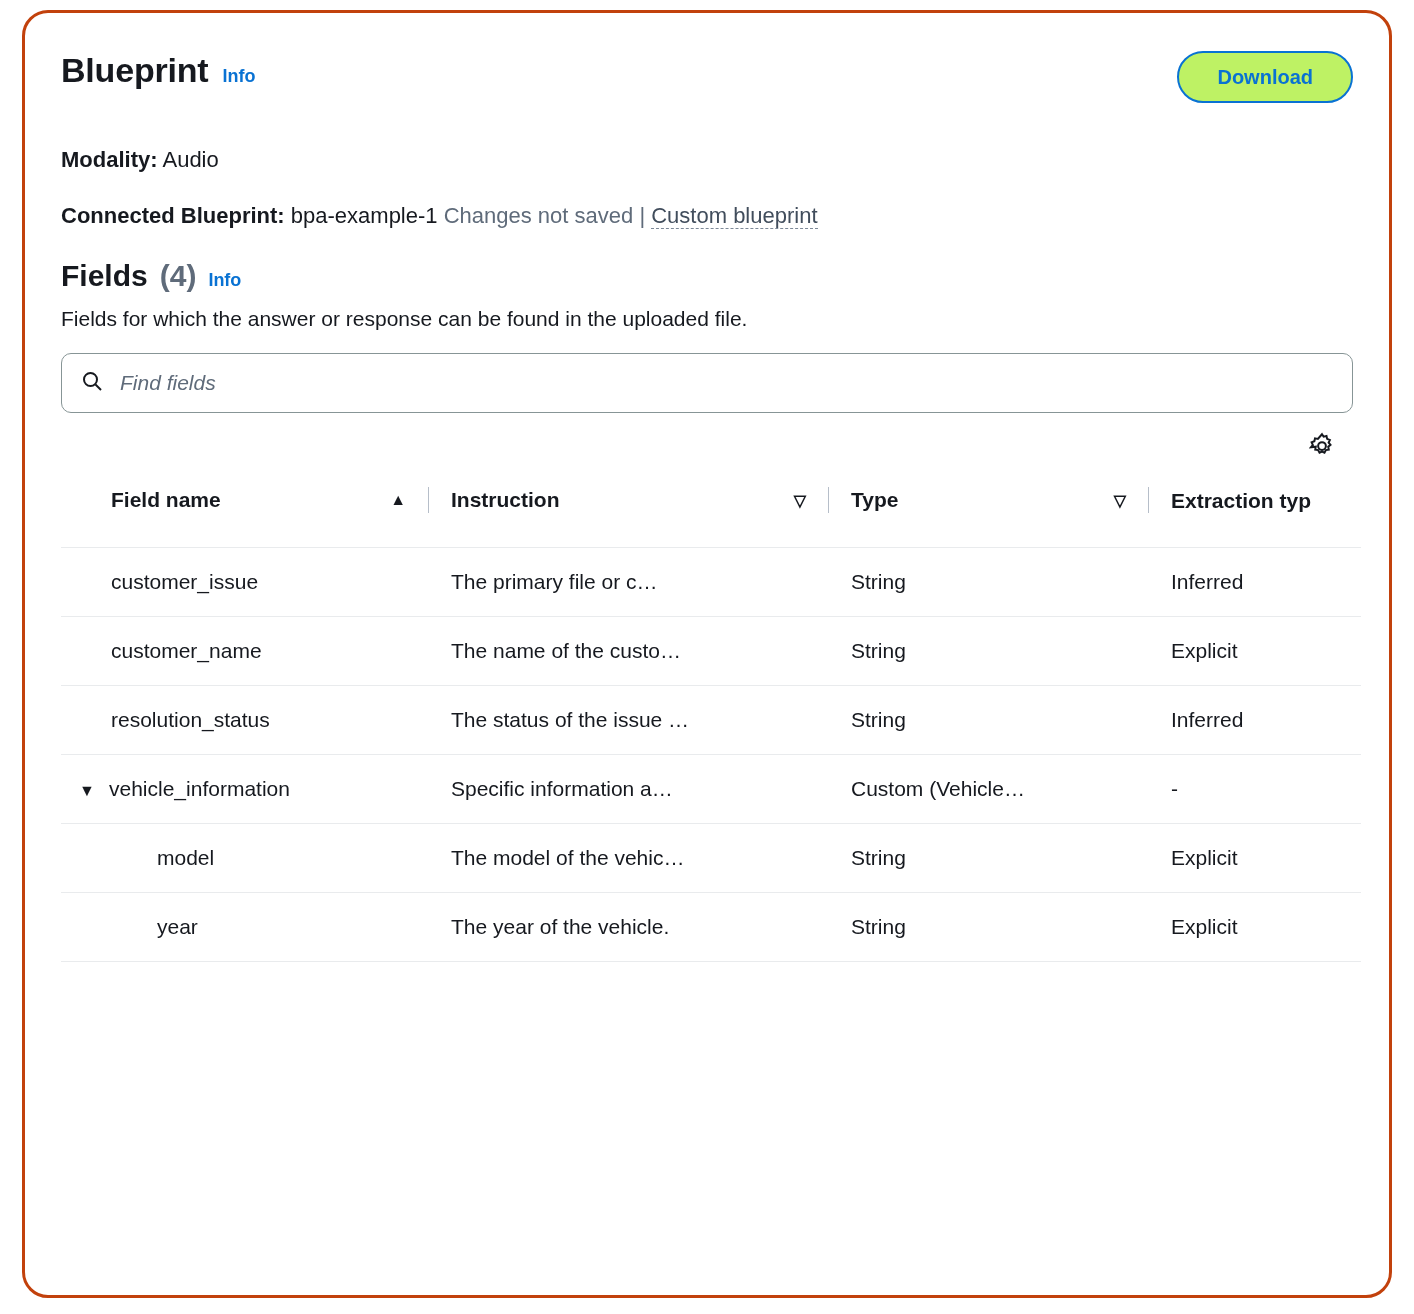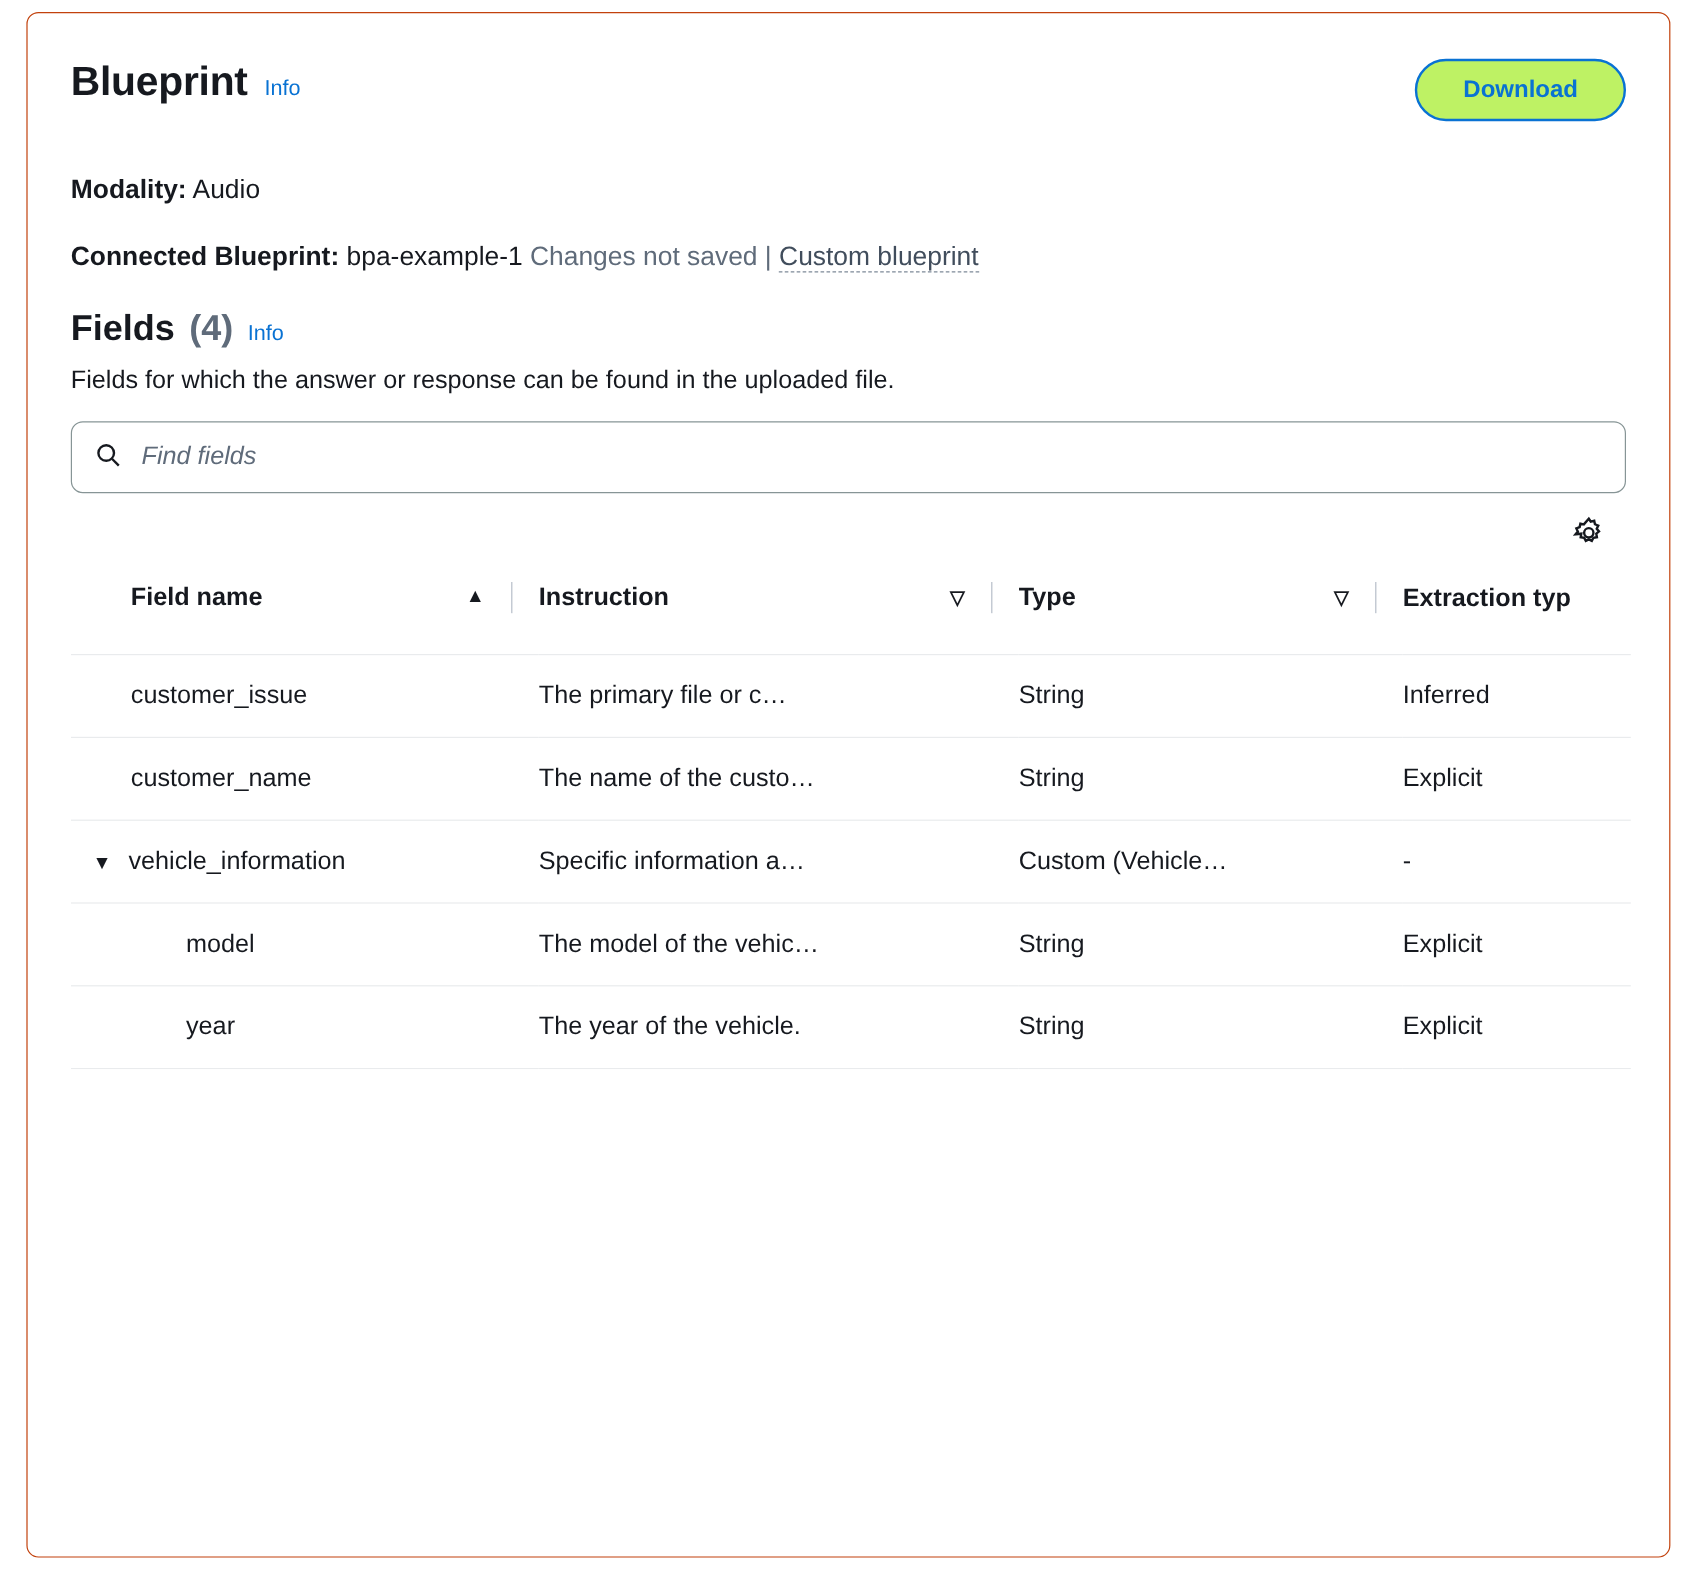--- a/index.html
+++ b/index.html
@@ -21,8 +21,8 @@
     width: 1370px;
     height: 1288px;
     background: #ffffff;
-    border: 1px solid #c2410c;
-    border-radius: 10px;
+    border: 3px solid #c2410c;
+    border-radius: 26px;
     overflow: hidden;
   }
   .panel-inner {

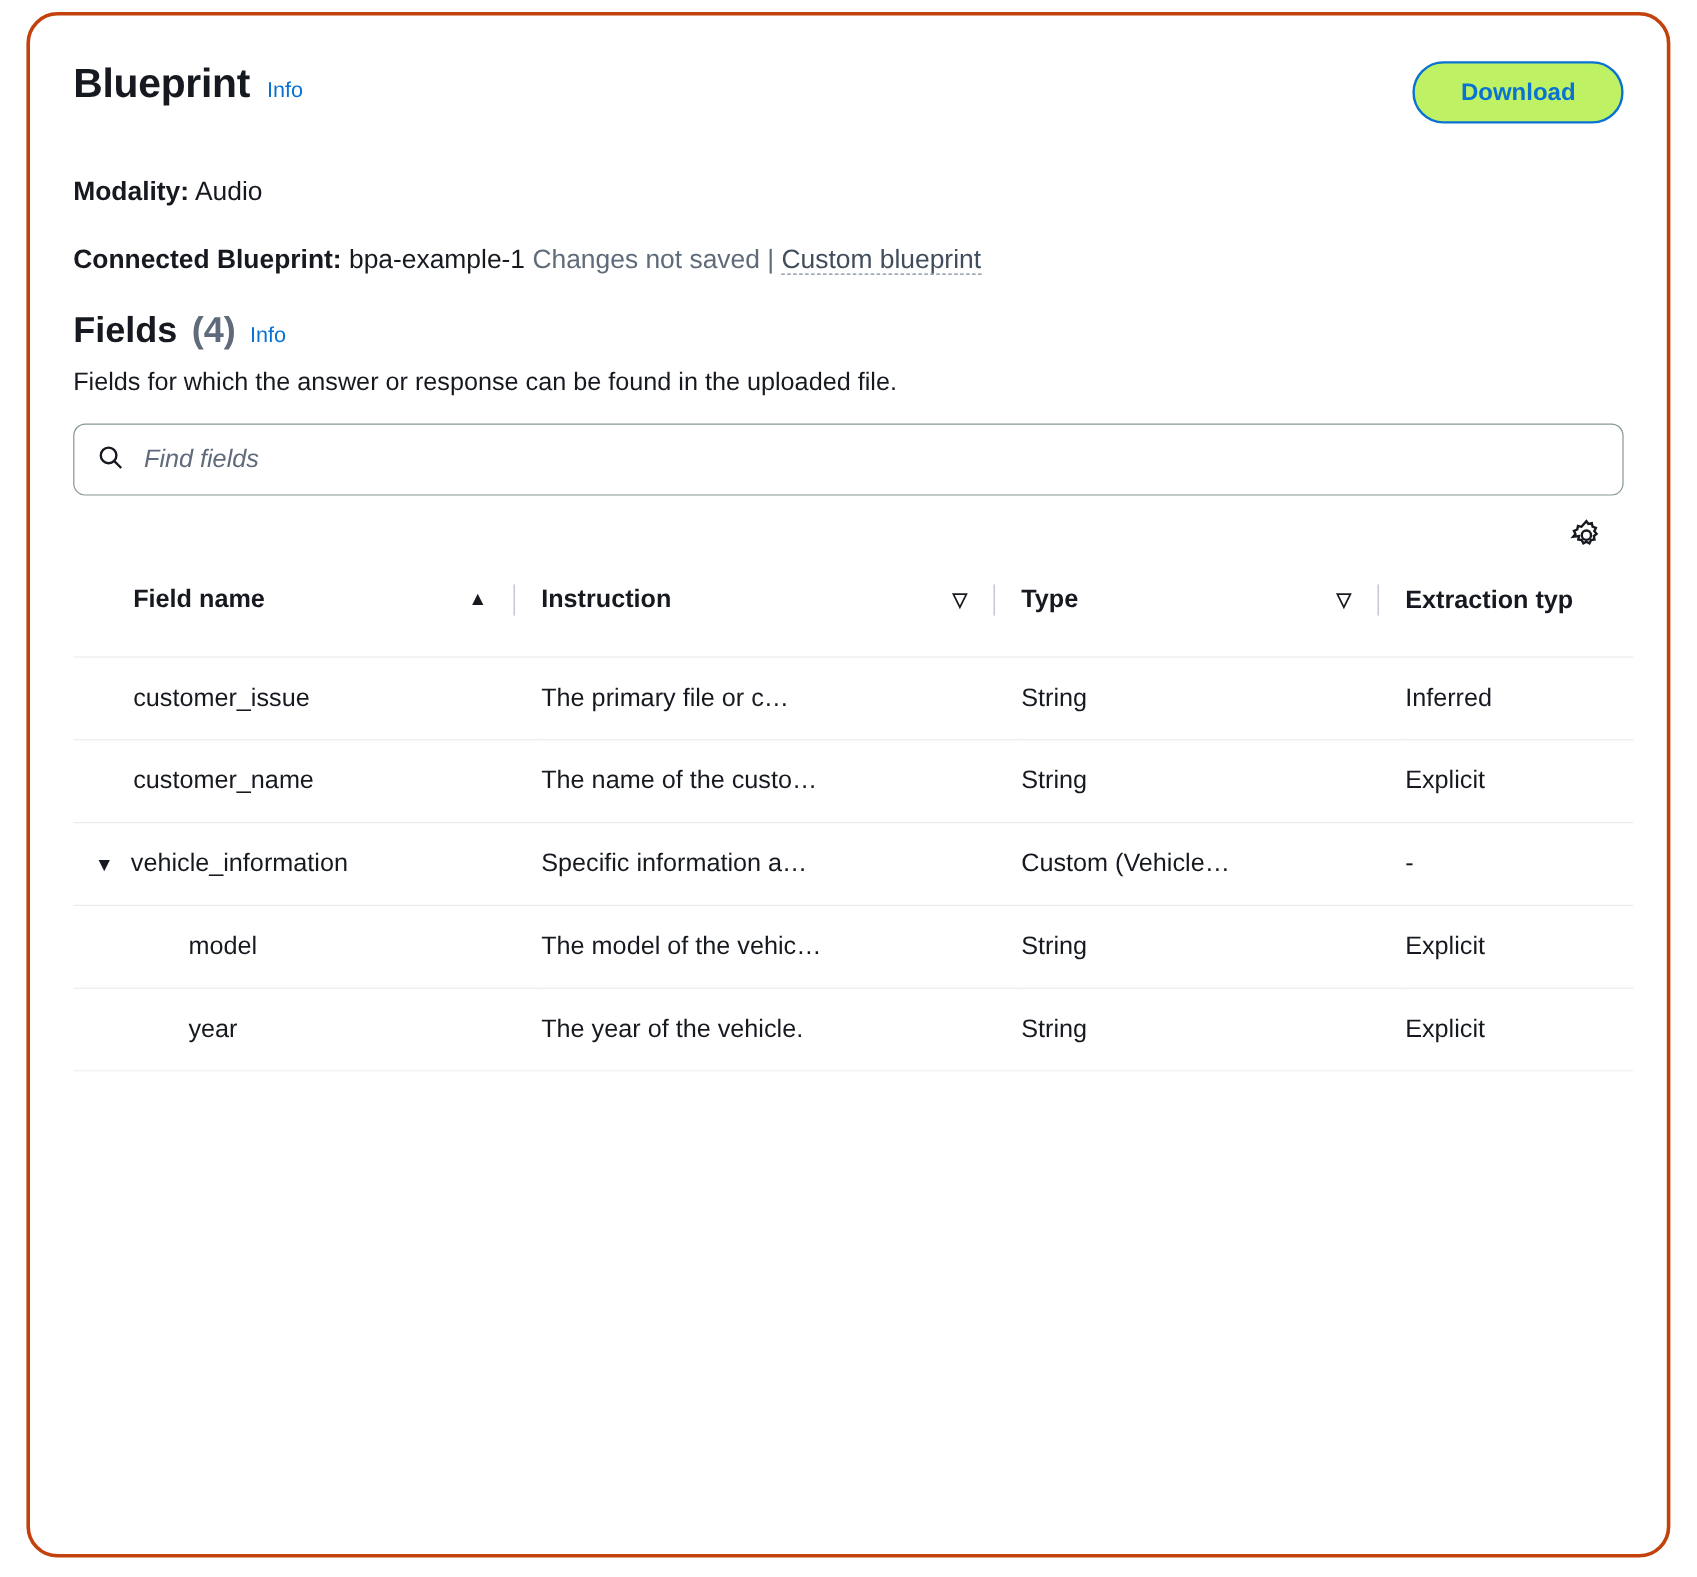--- a/index.html
+++ b/index.html
@@ -48,7 +48,7 @@
   }
   .info-link {
     font-size: 18px;
-    font-weight: normal;
+    font-weight: bold;
     color: #0972d3;
     cursor: pointer;
   }

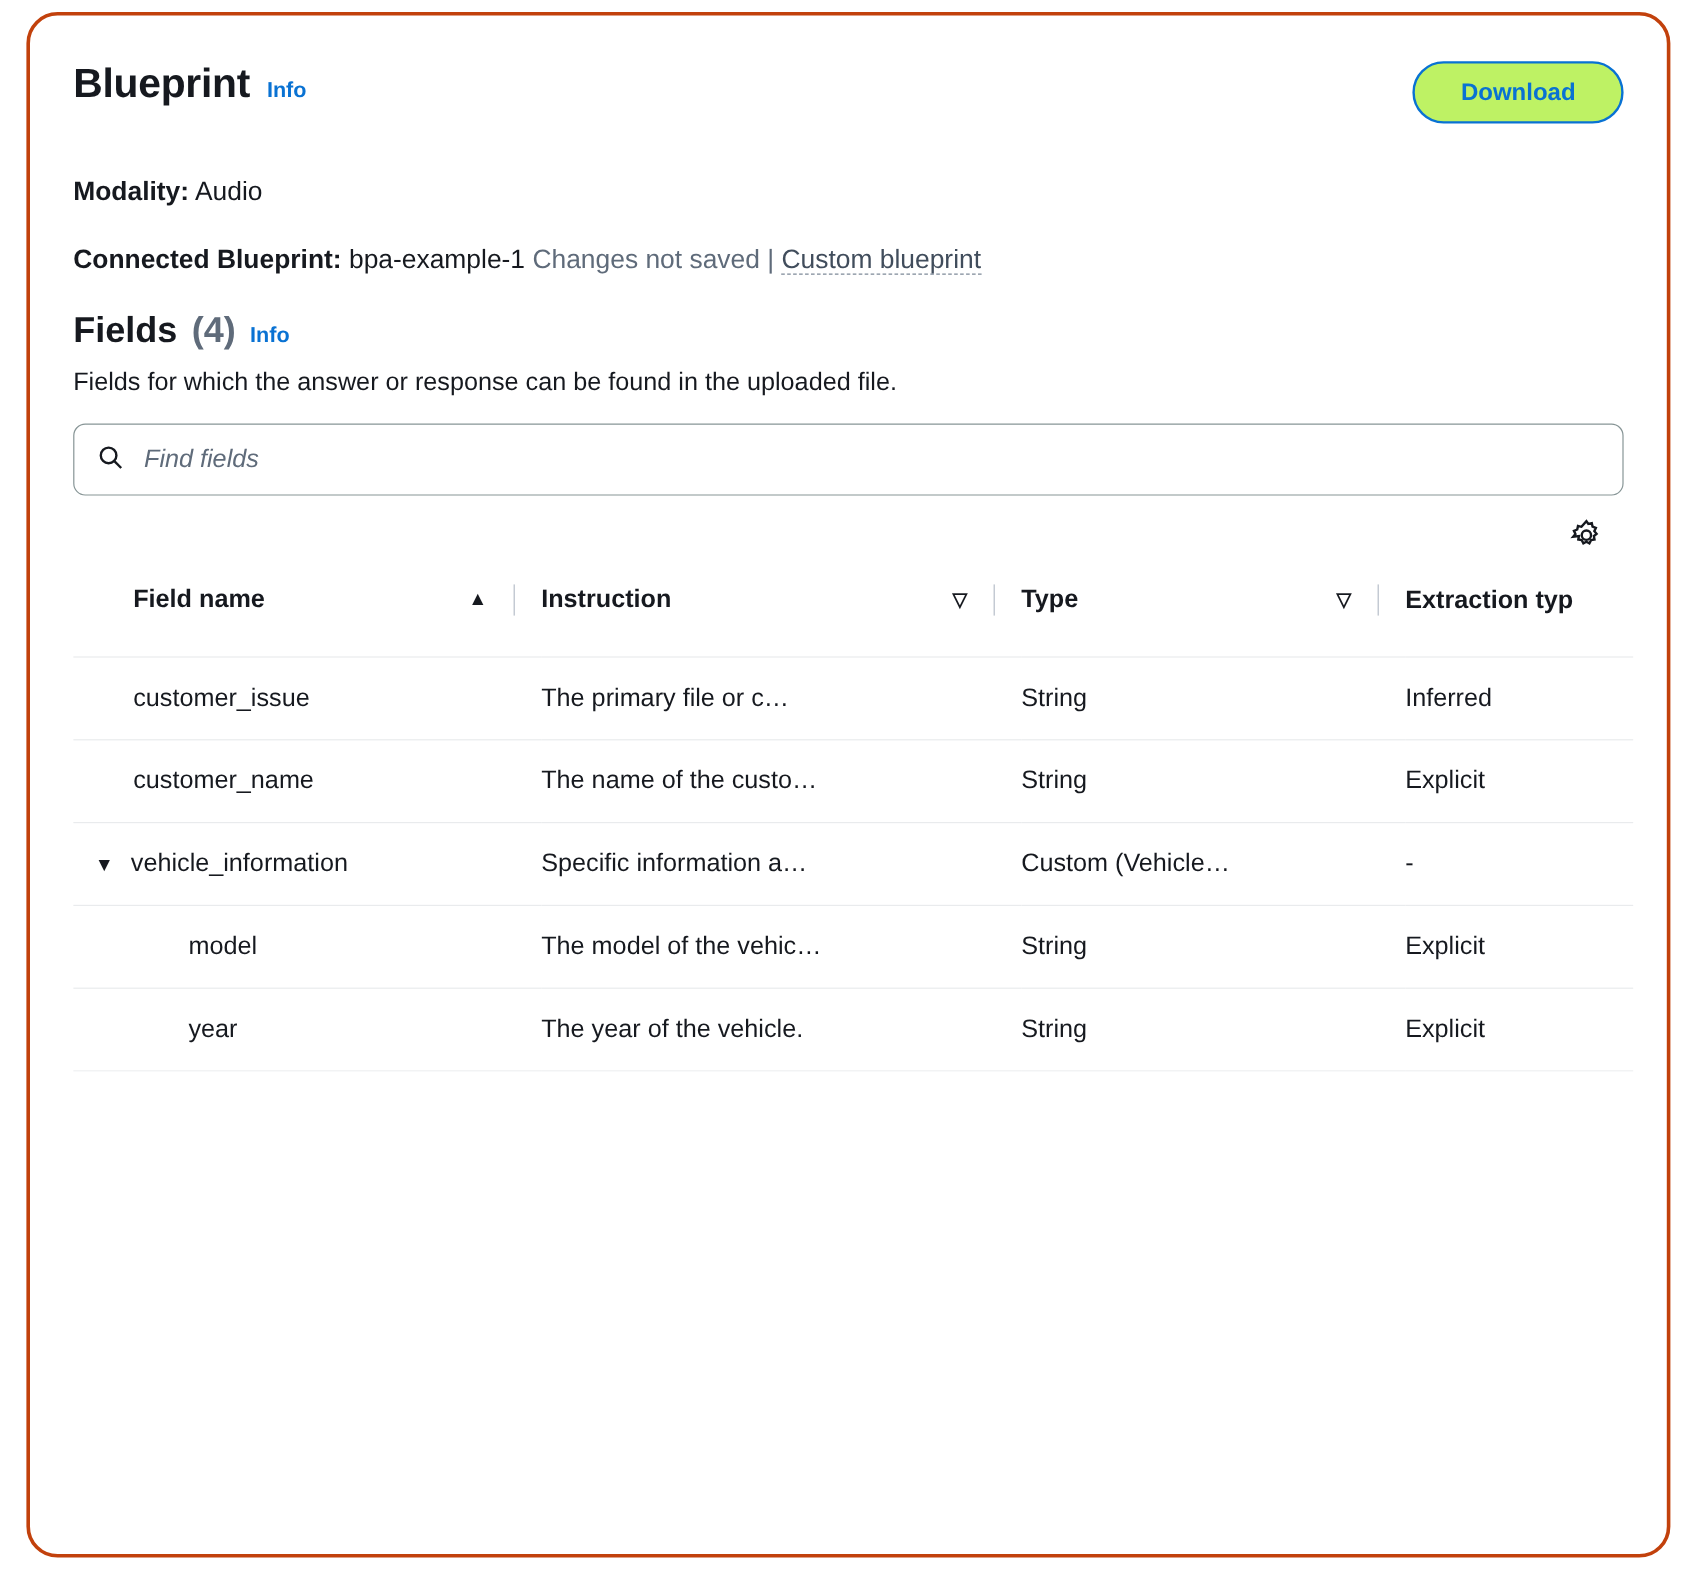--- a/index.html
+++ b/index.html
@@ -290,6 +290,12 @@
             <td class="col-extract">Explicit</td>
           </tr>
           <tr>
+            <td class="col-name">resolution_status</td>
+            <td class="col-instr">The status of the issue …</td>
+            <td class="col-type">String</td>
+            <td class="col-extract">Inferred</td>
+          </tr>
+          <tr>
             <td class="col-name">
               <span class="row-caret">▼</span><span>vehicle_information</span>
             </td>

